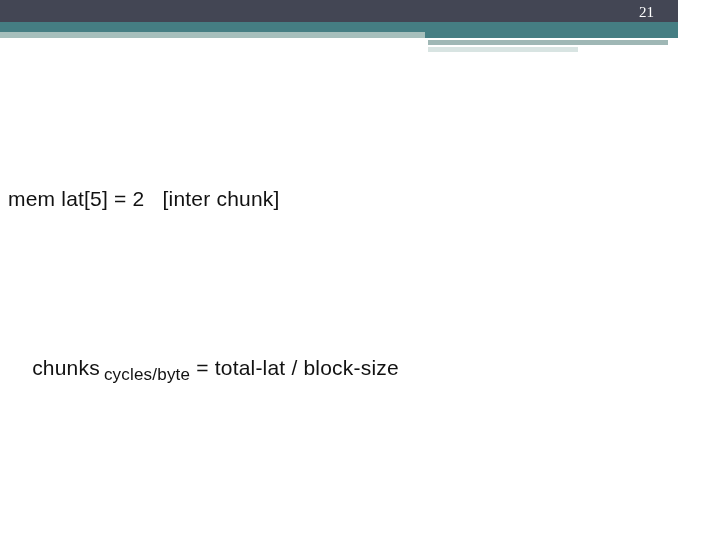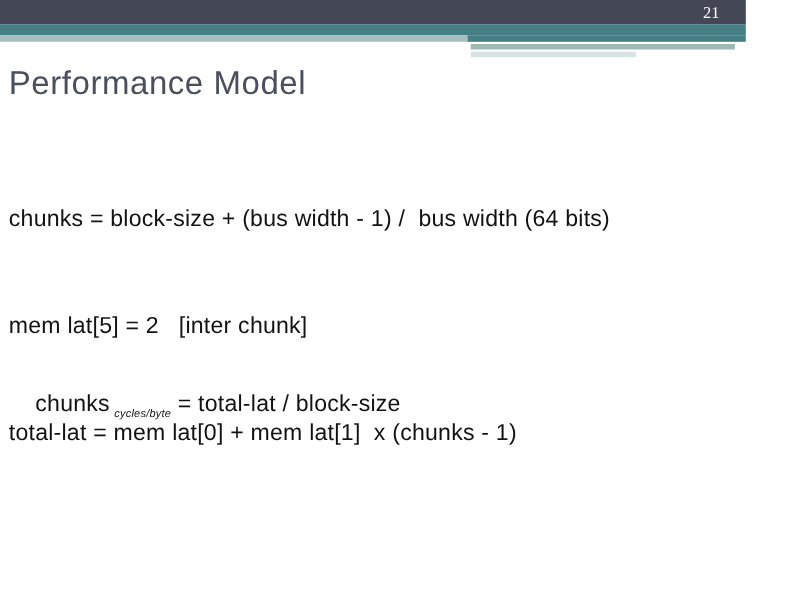--- a/index.html
+++ b/index.html
@@ -77,7 +77,6 @@
 
   <div class="abs page-number">21</div>
 
-  <div class="abs title">Performance Model</div>
 
   <div class="abs body-block">
     <div>chunks = block-size + (bus width - 1) /  bus width (64 bits)</div>

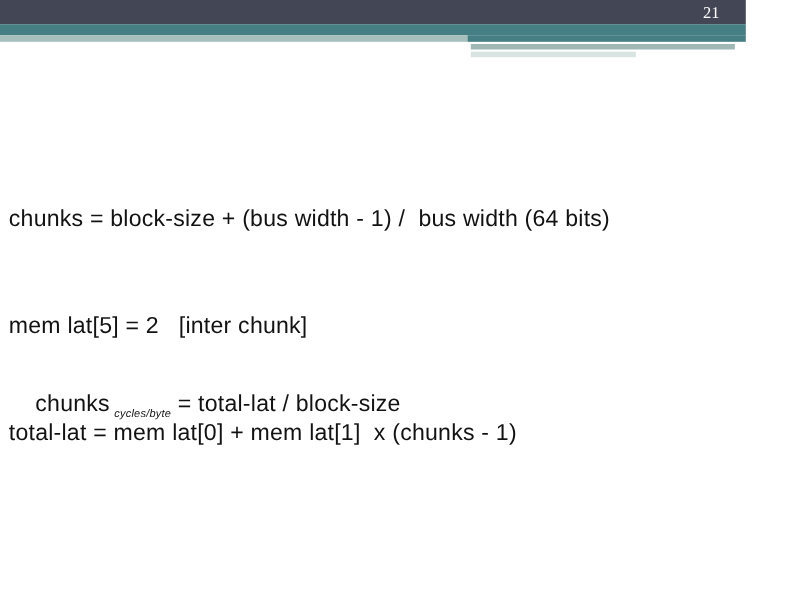--- a/index.html
+++ b/index.html
@@ -79,7 +79,6 @@
 
 
   <div class="abs body-block">
-    <div>chunks = block-size + (bus width - 1) /  bus width (64 bits)</div>
     <div>mem lat[5] = 2   [inter chunk]</div>
     <div>total-lat = mem lat[0] + mem lat[1]  x (chunks - 1)</div>
   </div>

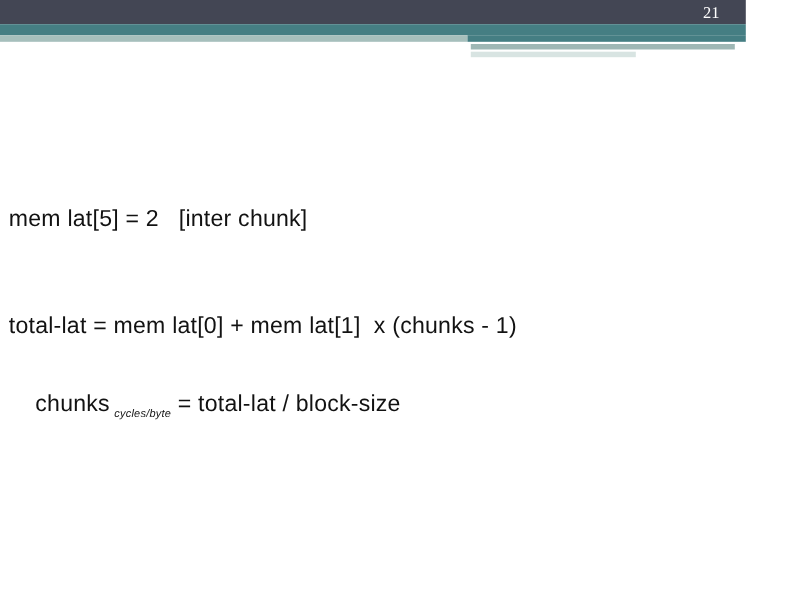--- a/index.html
+++ b/index.html
@@ -80,7 +80,6 @@
 
   <div class="abs body-block">
     <div>mem lat[5] = 2   [inter chunk]</div>
-    <div>total-lat = mem lat[0] + mem lat[1]  x (chunks - 1)</div>
   </div>
 
   <div class="abs latency-line">

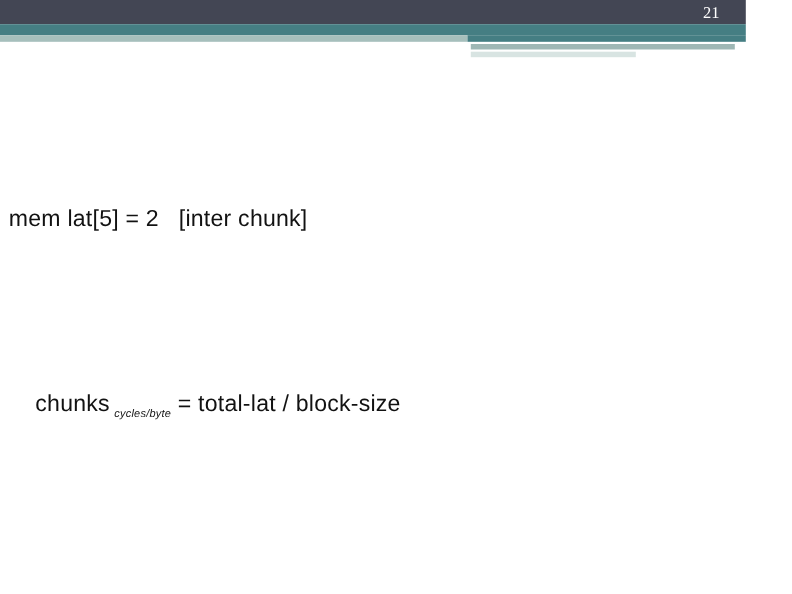--- a/index.html
+++ b/index.html
@@ -52,7 +52,7 @@
     color:var(--body-text);white-space:pre;
   }
   .latency-sub{
-    font-size:10px;position:relative;top:5px;margin-left:4px;letter-spacing:.2px;font-style:italic;
+    font-size:17px;position:relative;top:5px;margin-left:4px;letter-spacing:.2px;
   }
 </style>
 </head>

